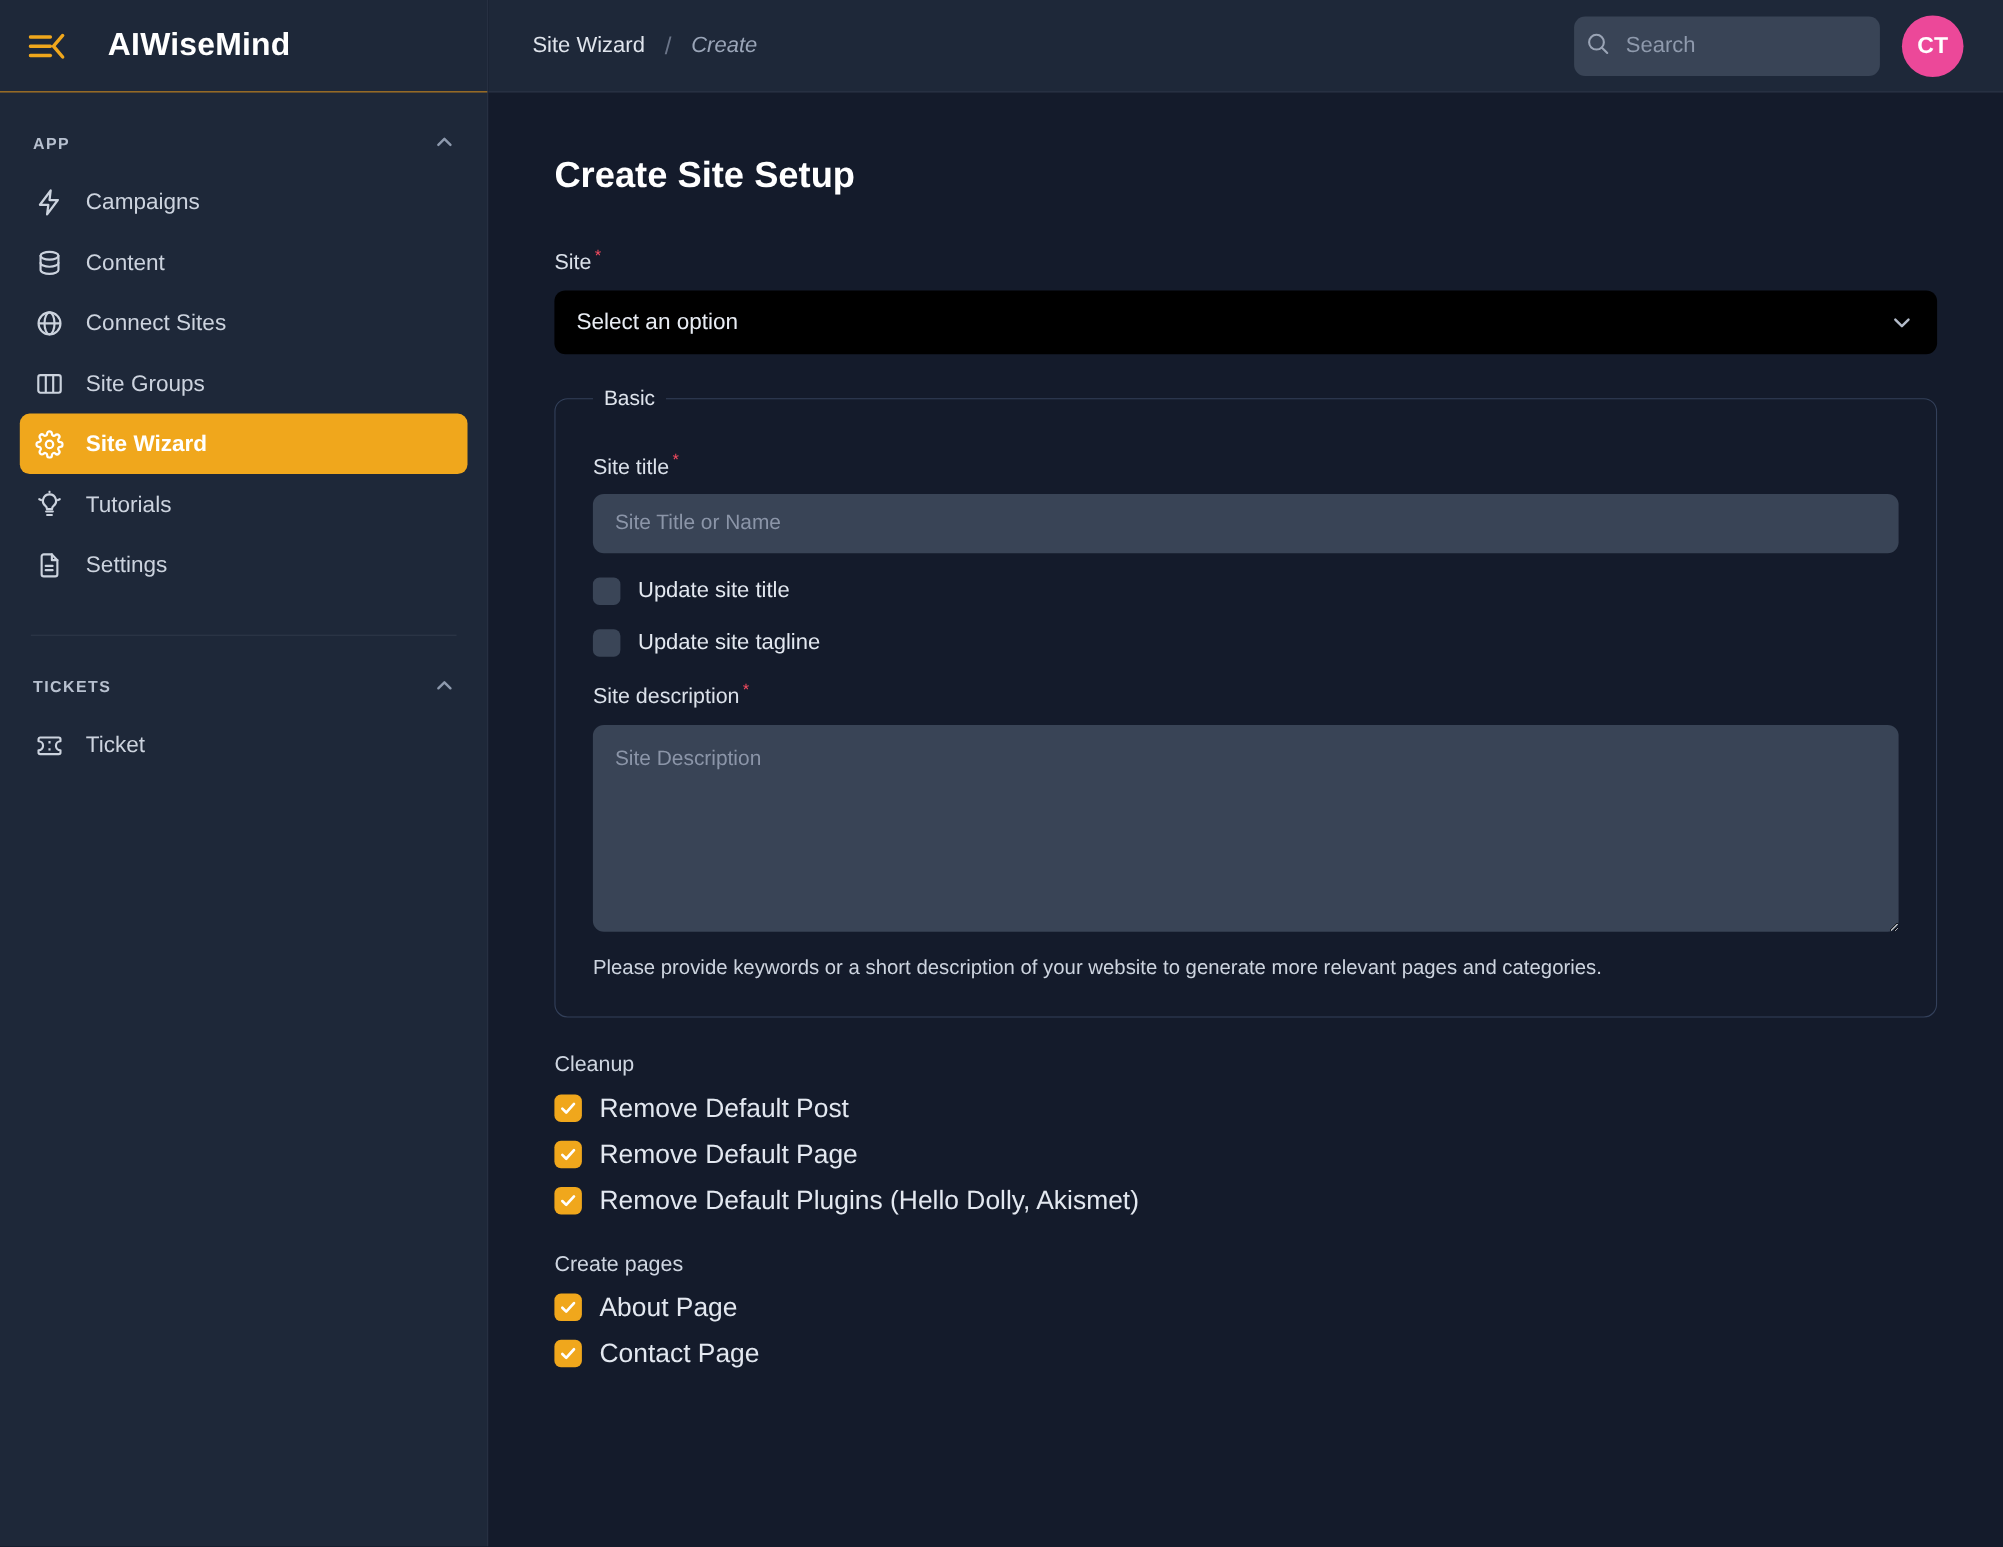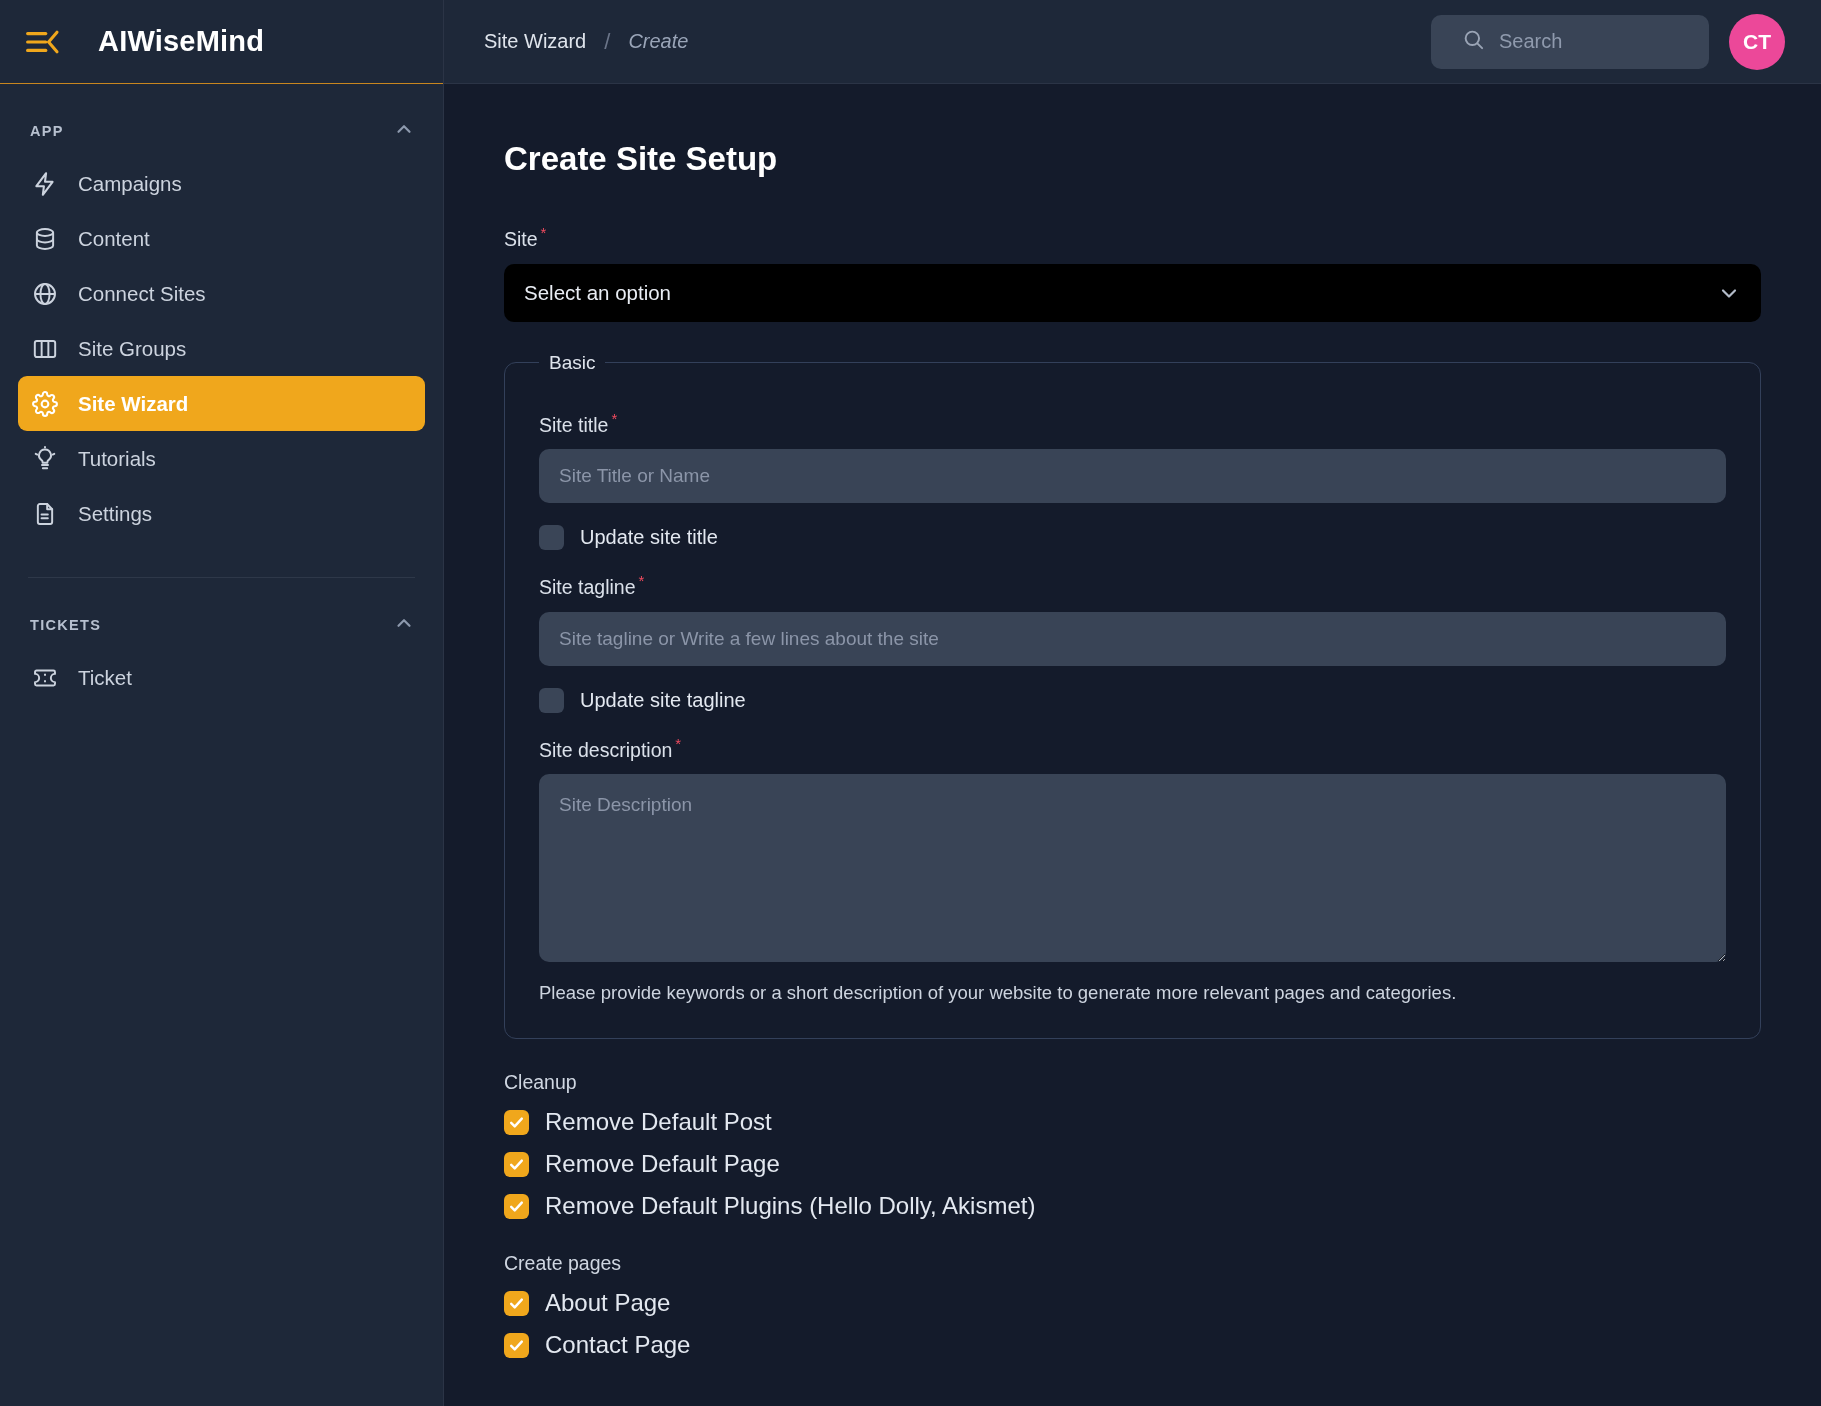--- a/index.html
+++ b/index.html
@@ -68,7 +68,7 @@
   .topbar-right { margin-left: auto; display: flex; align-items: center; gap: 20px; }
   .search {
     width: 278px; height: 54px; background: #394456; border-radius: 10px;
-    display: flex; align-items: center; gap: 14px; padding: 0 31px; cursor: text; justify-content: flex-end;
+    display: flex; align-items: center; gap: 14px; padding: 0 10px; cursor: text; justify-content: flex-end;
   }
   .search svg { width: 23px; height: 23px; color: #9aa4b5; flex:0 0 23px; }
   .search input {

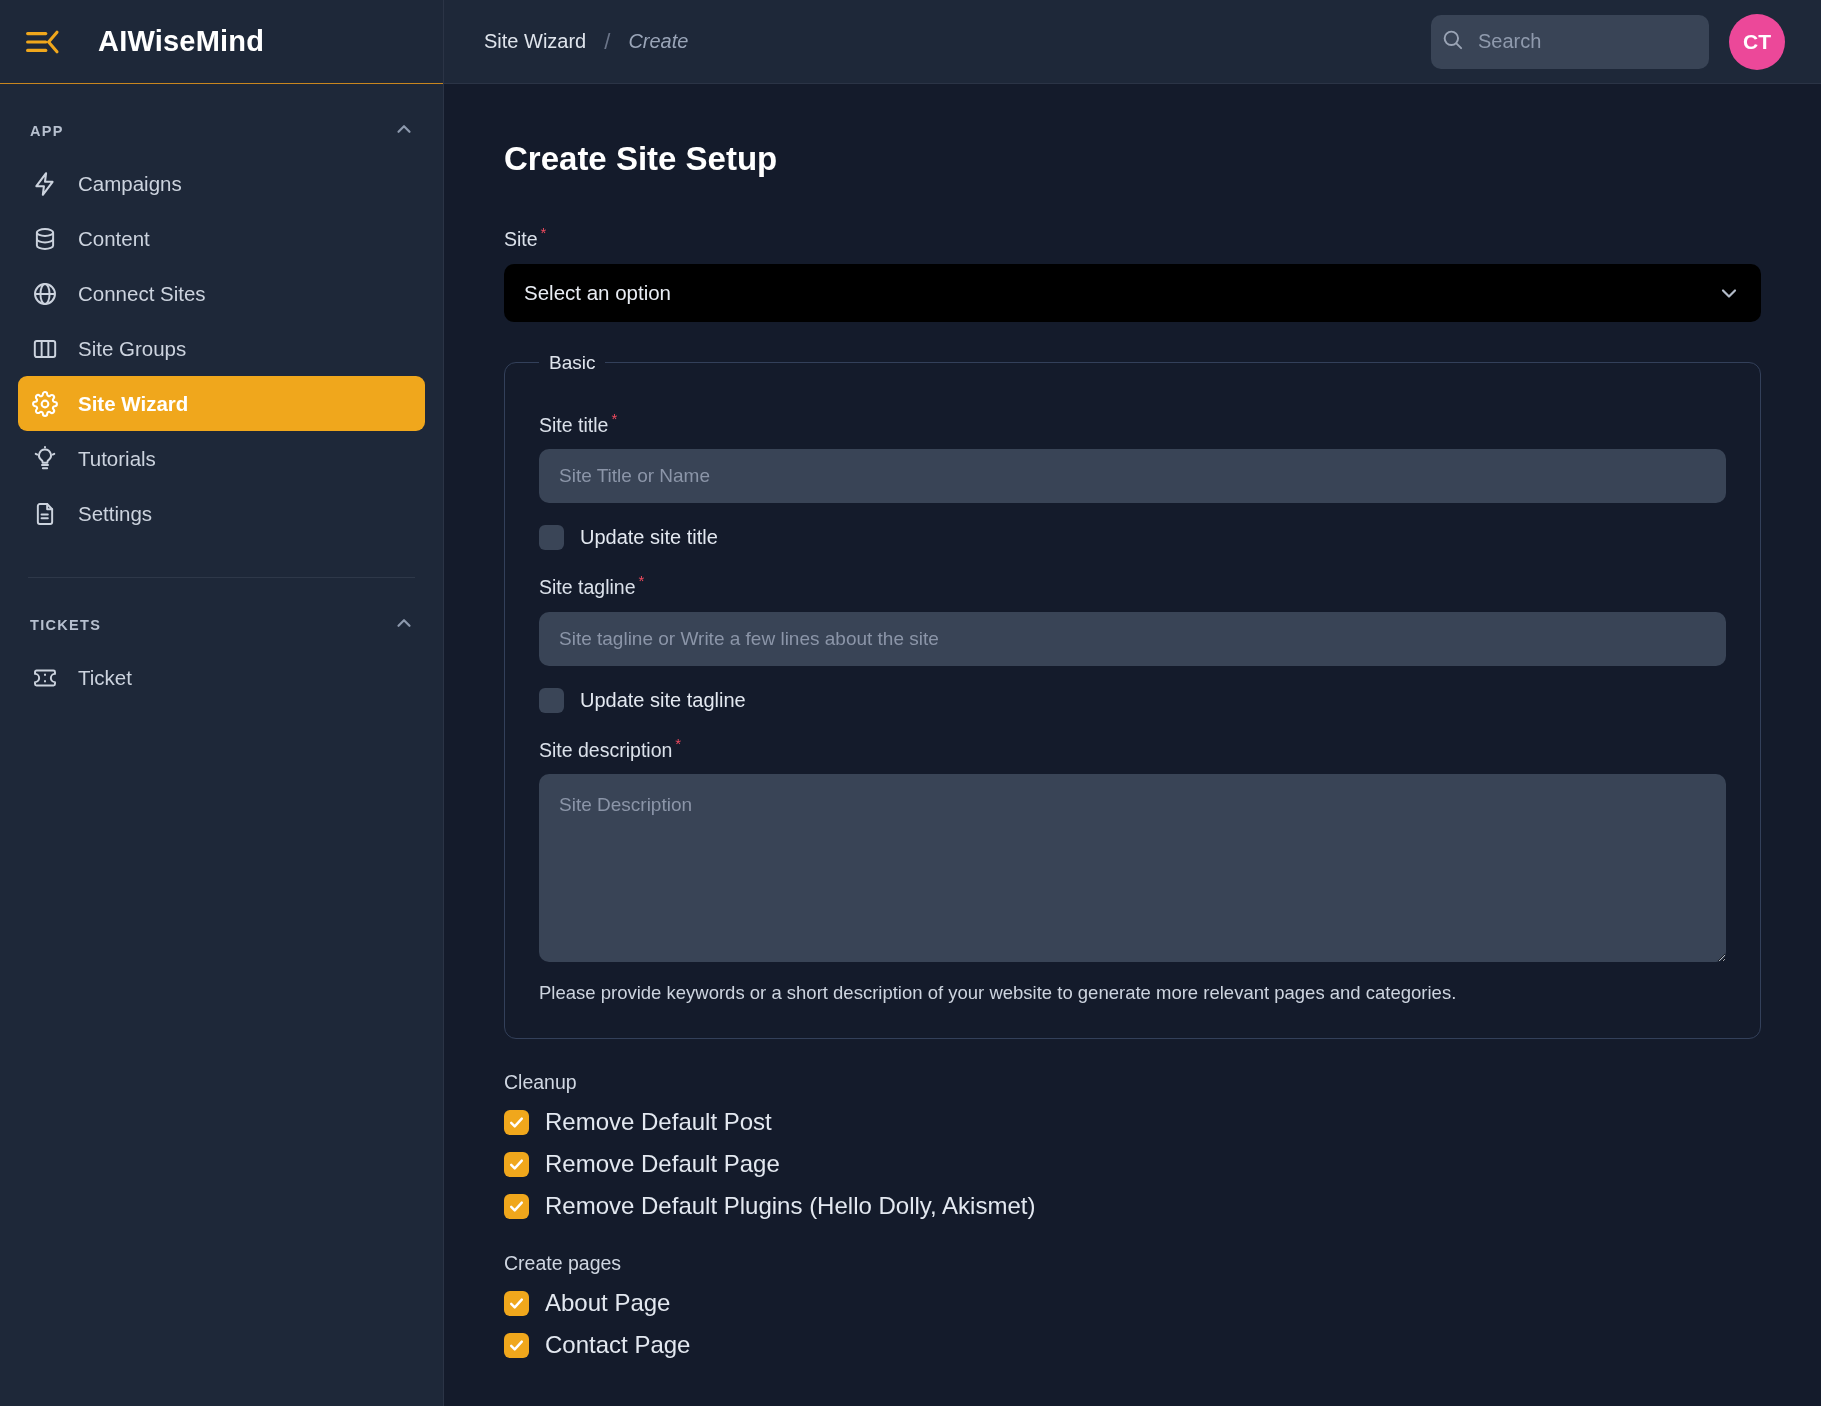--- a/index.html
+++ b/index.html
@@ -320,12 +320,6 @@
           <span class="cb-label">Update site title</span>
         </div>
 
-        <div class="f-block">
-          <label class="field-label">
-            <span>Site tagline</span><span class="req">*</span>
-          </label>
-          <input class="txt-input" type="text" placeholder="Site tagline or Write a few lines about the site" style="">
-        </div>
 
         <div class="cb-row">
           <span class="cb">

